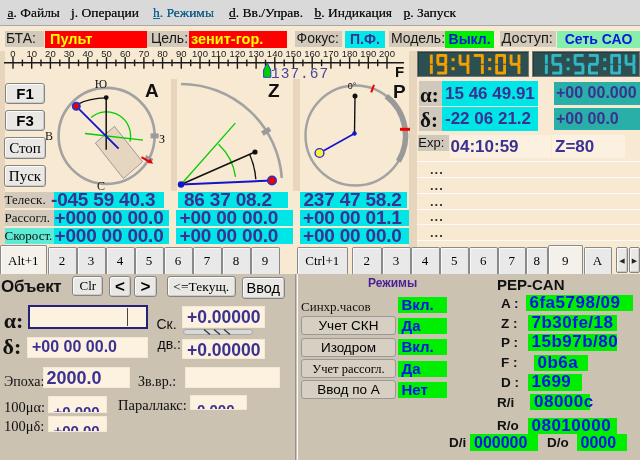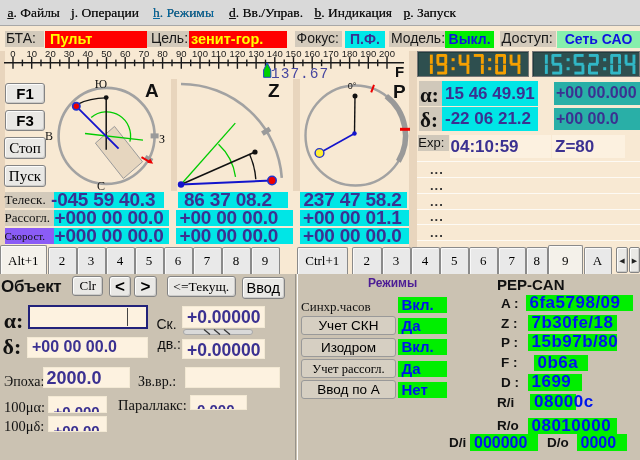--- a/index.html
+++ b/index.html
@@ -156,7 +156,7 @@
 <div style="position:absolute;left:179.5px;top:210px;height:16px;line-height:16px;font-size:19px;letter-spacing:-0.2px;"><span class="v">+00 00 00.0</span></div>
 <div style="position:absolute;left:299.5px;top:210px;width:109.5px;height:16px;background:#00e6e6;"></div>
 <div style="position:absolute;left:303px;top:210px;height:16px;line-height:16px;font-size:19px;letter-spacing:-0.2px;"><span class="v">+00 00 01.1</span></div>
-<div style="position:absolute;left:4.5px;top:228px;width:50px;height:16px;background:#8b5cf6;font-size:11px;line-height:16px;color:#111;">Скорост.</div>
+<div style="position:absolute;left:4.5px;top:228px;width:50px;height:16px;background:#5eead4;font-size:13px;line-height:16px;color:#111;">Скорост.</div>
 <div style="position:absolute;left:54.2px;top:228px;width:115.3px;height:16px;background:#00e6e6;"></div>
 <div style="position:absolute;left:54.5px;top:228px;height:16px;line-height:16px;font-size:19px;letter-spacing:-0.2px;"><span class="v">+000 00 00.0</span></div>
 <div style="position:absolute;left:175.7px;top:228px;width:117.8px;height:16px;background:#00e6e6;"></div>

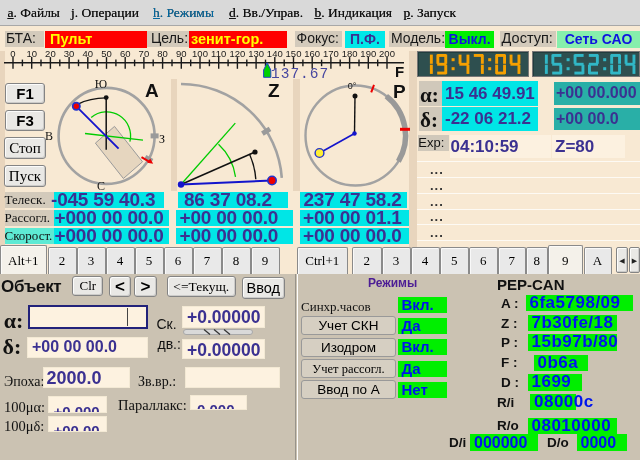--- a/index.html
+++ b/index.html
@@ -342,7 +342,7 @@
 <div style="position:absolute;left:501px;top:374.5px;font-family:Liberation Sans,sans-serif;font-weight:bold;font-size:13.5px;color:#111;">D :</div>
 <div class="gbox" style="left:527.5px;top:374px;width:54px;height:16.5px;font-size:17px;line-height:16px;letter-spacing:0.5px;">1699</div>
 <div style="position:absolute;left:497px;top:394.5px;font-family:Liberation Sans,sans-serif;font-weight:bold;font-size:13.5px;color:#111;">R/i</div>
-<div class="gbox" style="left:530px;top:393.5px;width:46px;height:16.5px;font-size:17px;line-height:16px;letter-spacing:0.5px;">08000c</div>
+<div class="gbox" style="left:530px;top:393.5px;width:60px;height:16.5px;font-size:17px;line-height:16px;letter-spacing:0.5px;">08000c</div>
 <div style="position:absolute;left:497px;top:418px;font-family:Liberation Sans,sans-serif;font-weight:bold;font-size:13.5px;color:#111;">R/o</div>
 <div class="gbox" style="left:527.5px;top:417.5px;width:89px;height:16.5px;font-size:17px;line-height:16px;letter-spacing:0.5px;">08010000</div>
 <div style="position:absolute;left:449px;top:435px;font-family:Liberation Sans,sans-serif;font-weight:bold;font-size:13.5px;color:#111;">D/i</div>

